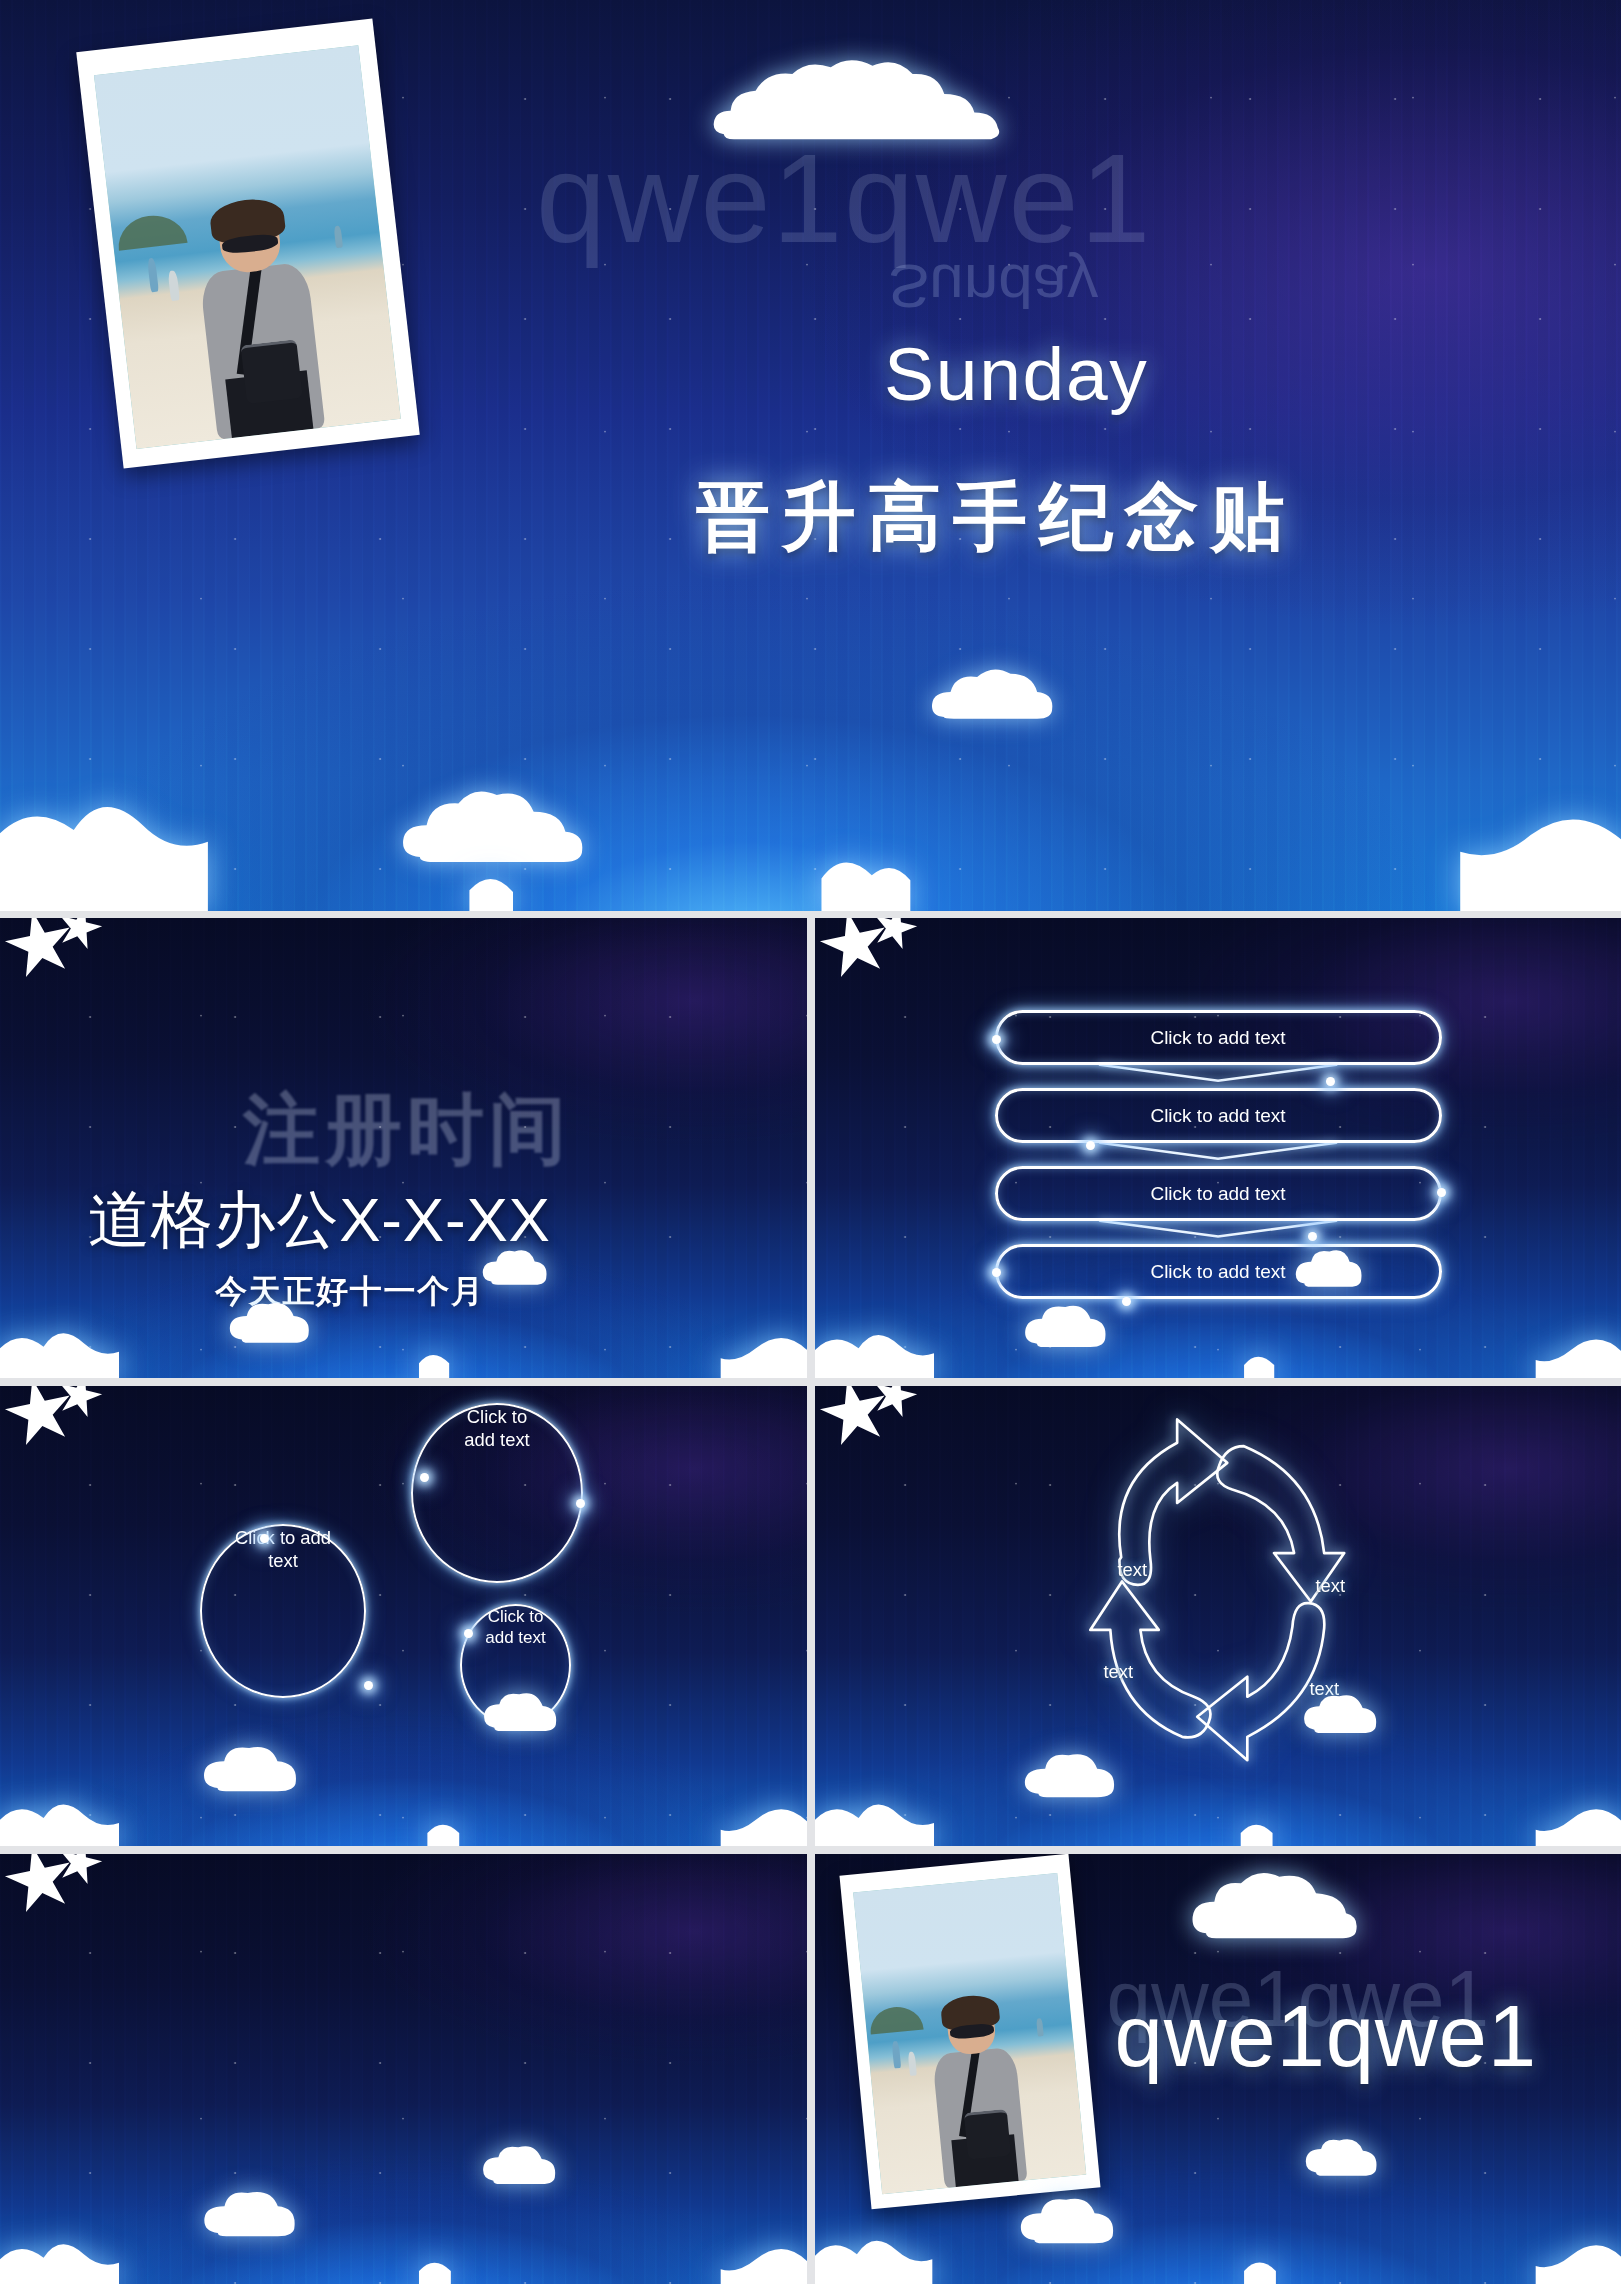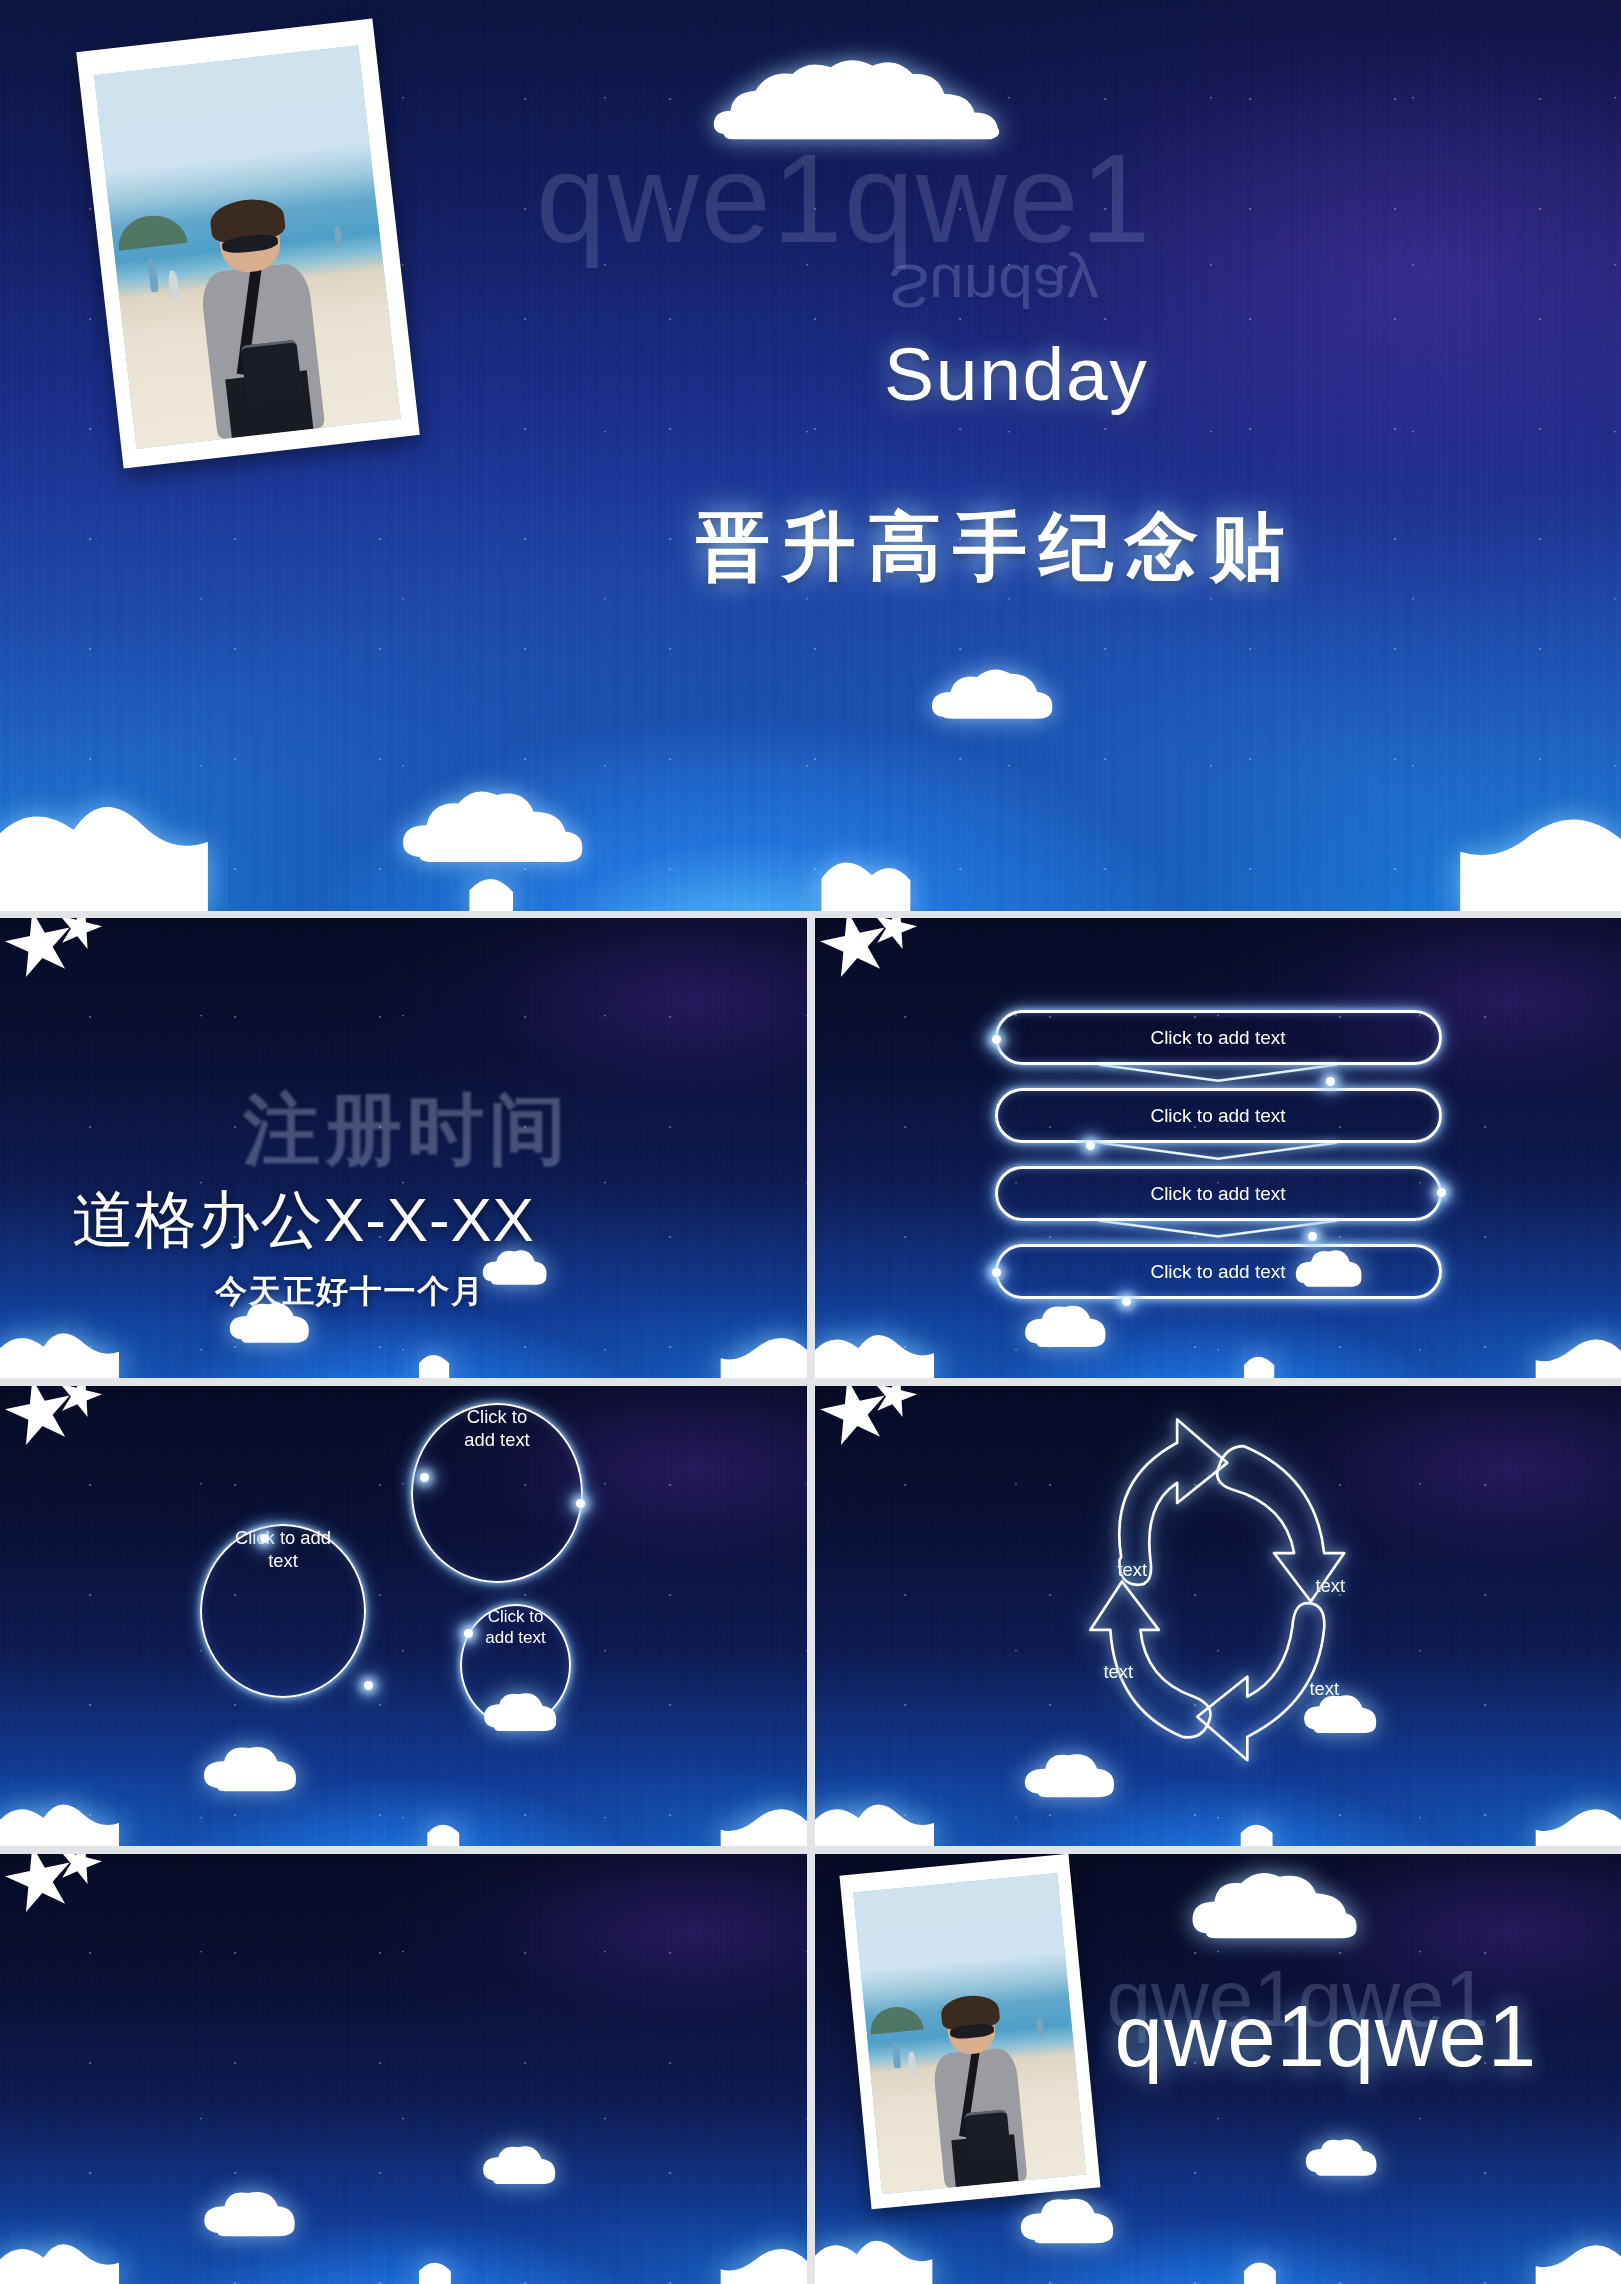--- a/index.html
+++ b/index.html
@@ -357,7 +357,7 @@
 
     <div class="hero-sunday" style="left:884px; top:331px;">Sunday</div>
 
-    <div class="hero-cn" style="left:696px; top:498px;">晋升高手纪念贴</div>
+    <div class="hero-cn" style="left:696px; top:468px;">晋升高手纪念贴</div>
 
     <div class="photo-frame" style="left:99px; top:34px; width:298px; height:419px; transform:rotate(-6.5deg);">
       <div class="photo-inner" style="left:15px; top:25px; right:17px; bottom:18.4px;">

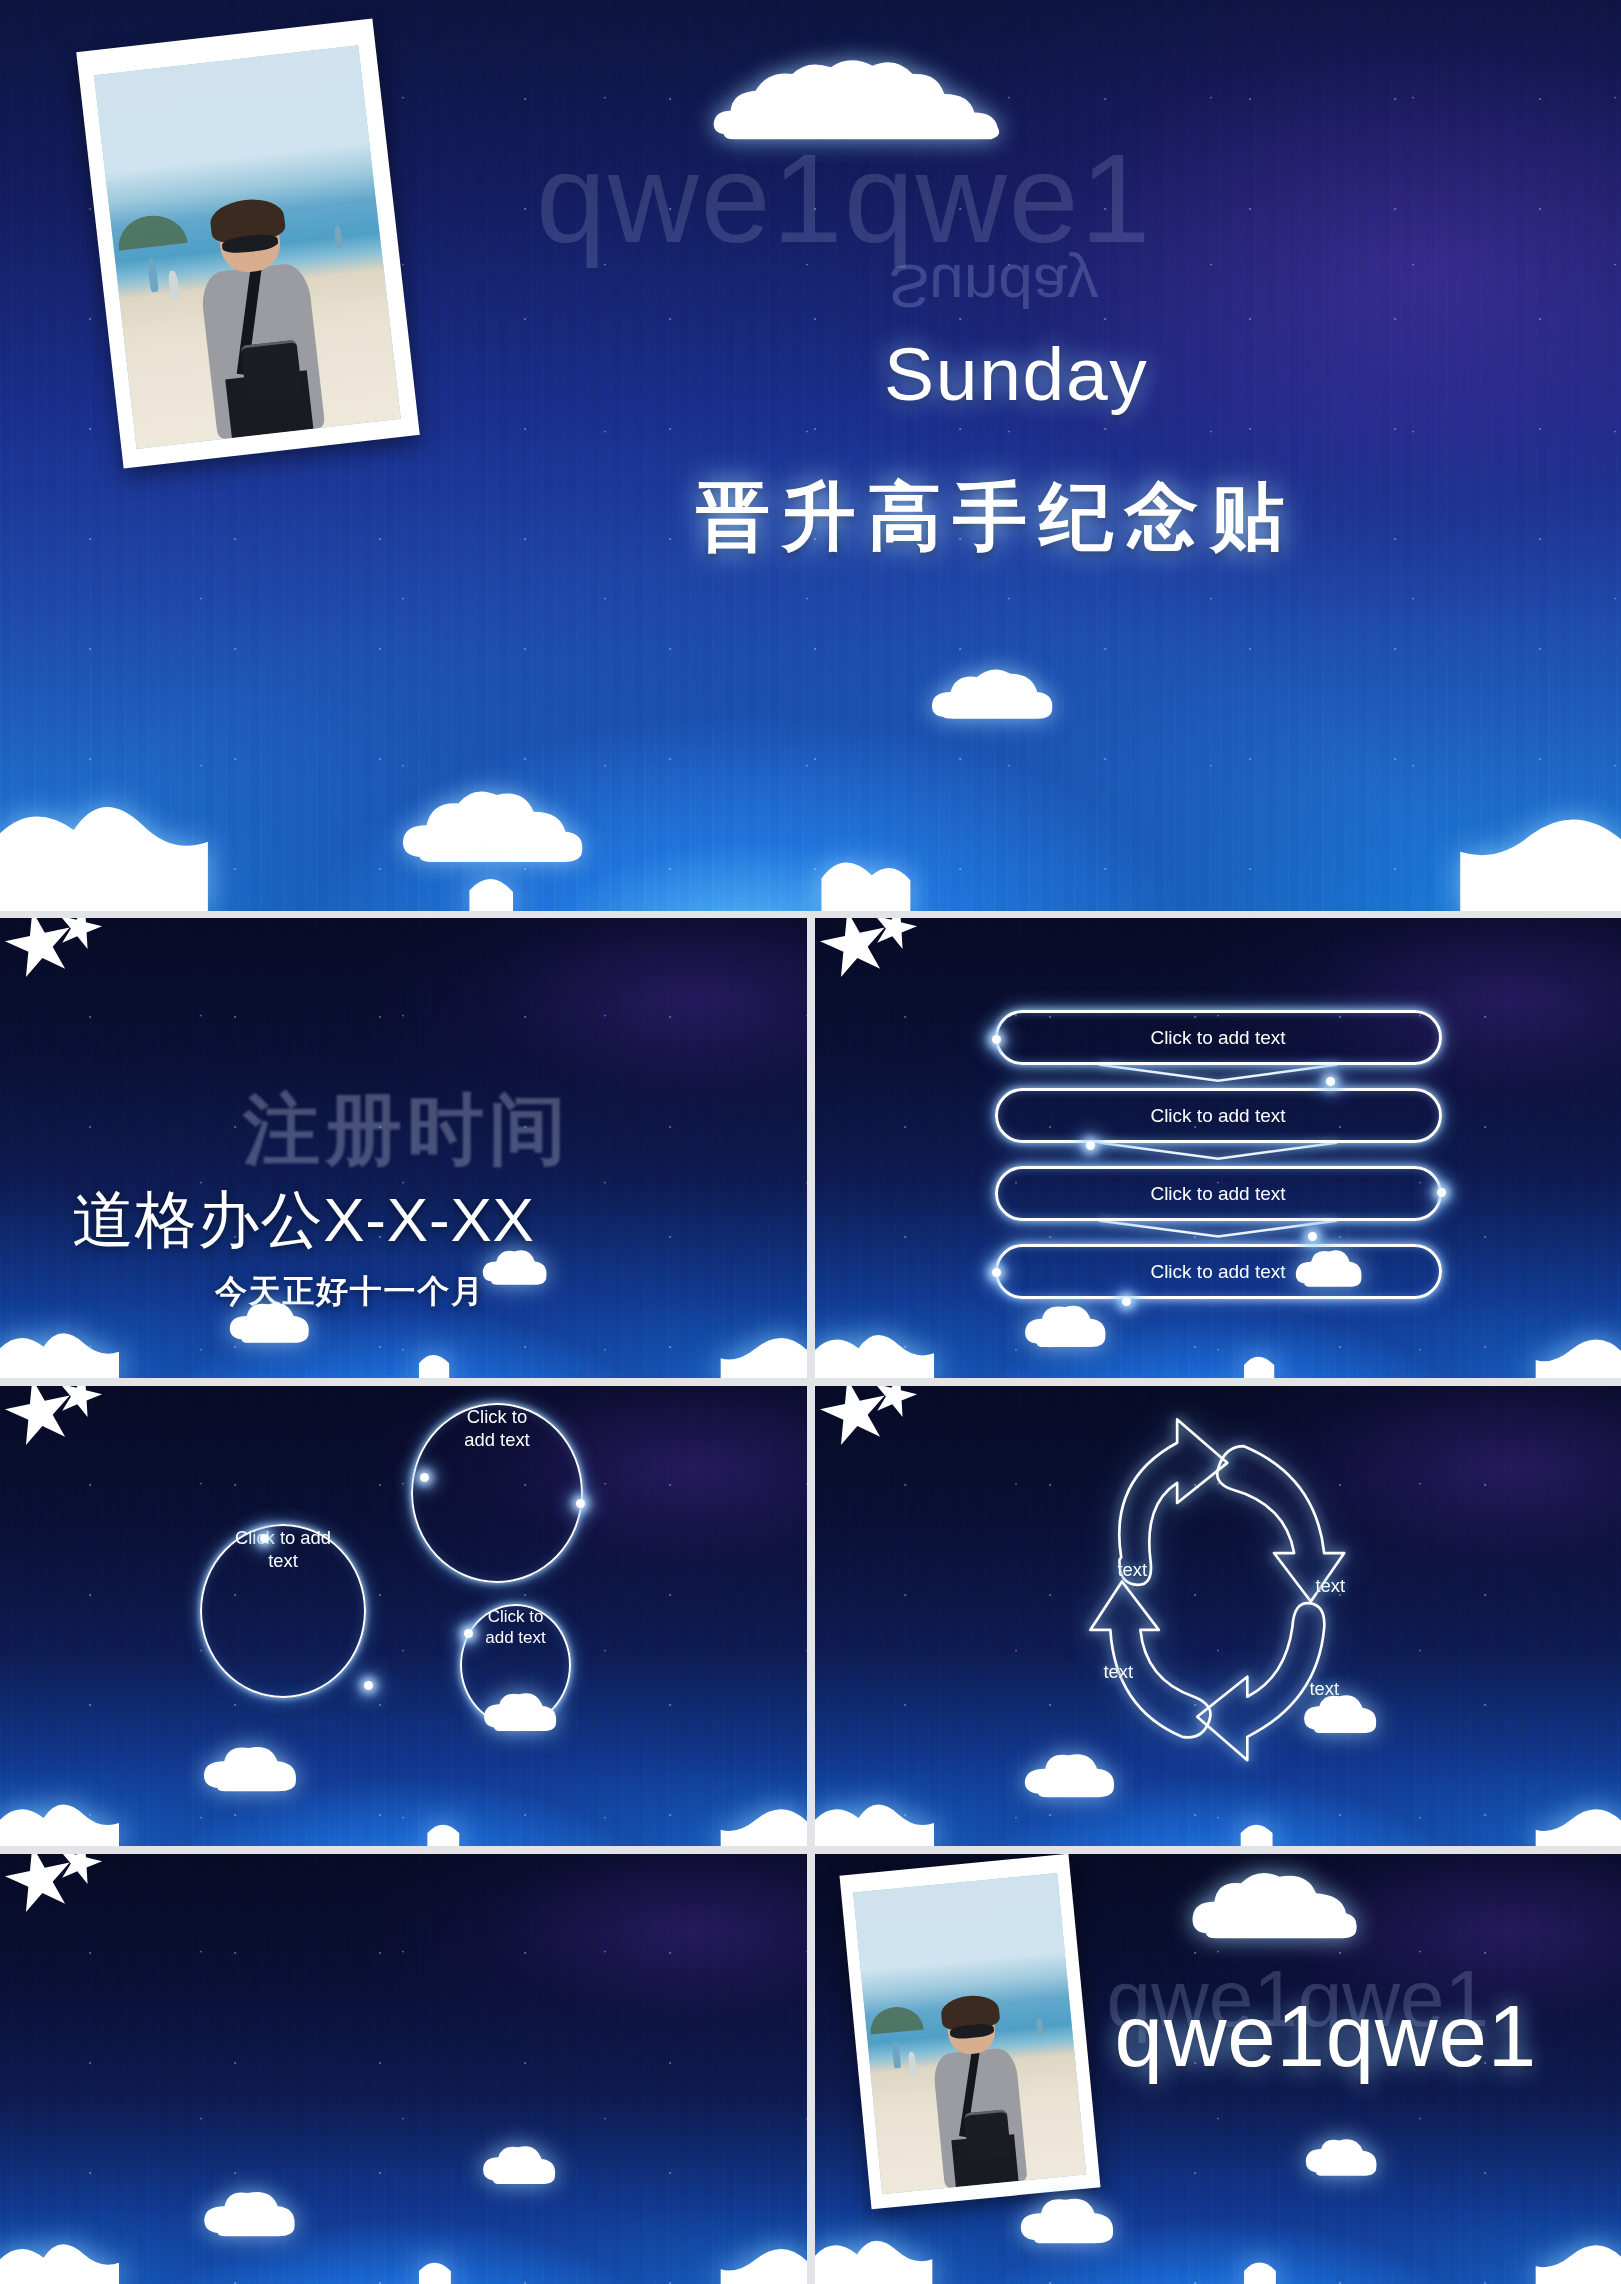--- a/index.html
+++ b/index.html
@@ -416,7 +416,7 @@
 
       <div class="s2-ghost" style="left:243px; top:161px;">注册时间</div>
 
-      <div class="s2-title" style="left:72px; top:260px;">道格办公X-X-XX</div>
+      <div class="s2-title" style="left:88px; top:260px;">道格办公X-X-XX</div>
 
       <div class="s2-sub" style="left:215px; top:352px;">今天正好十一个月</div>
 

